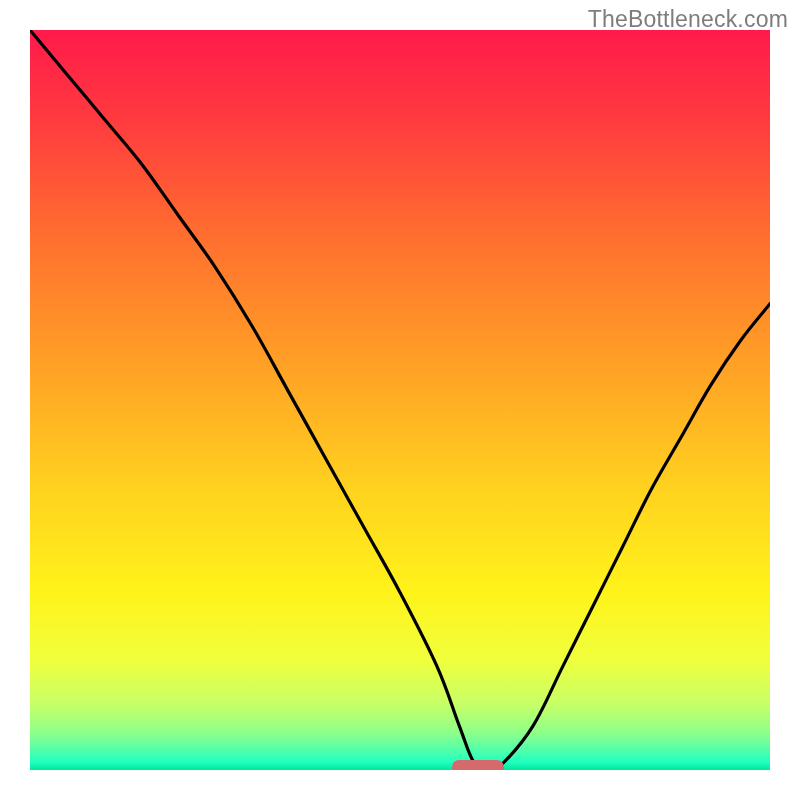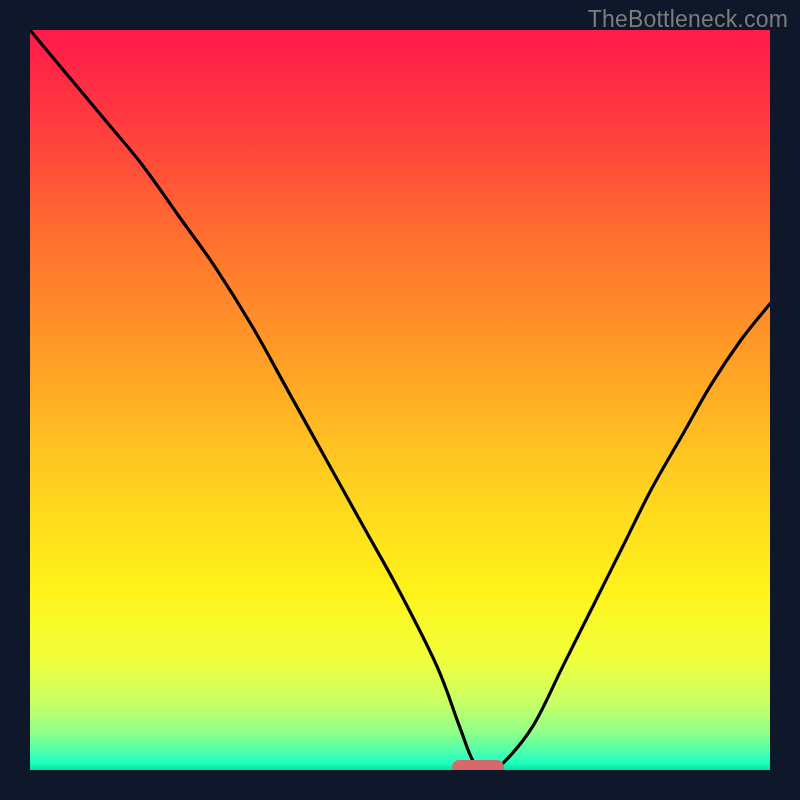--- a/index.html
+++ b/index.html
@@ -17,7 +17,7 @@
     top: 0;
     width: 800px;
     height: 800px;
-    background: #0f172a;
+    background: #ffffff;
   }
   .plot {
     position: absolute;

